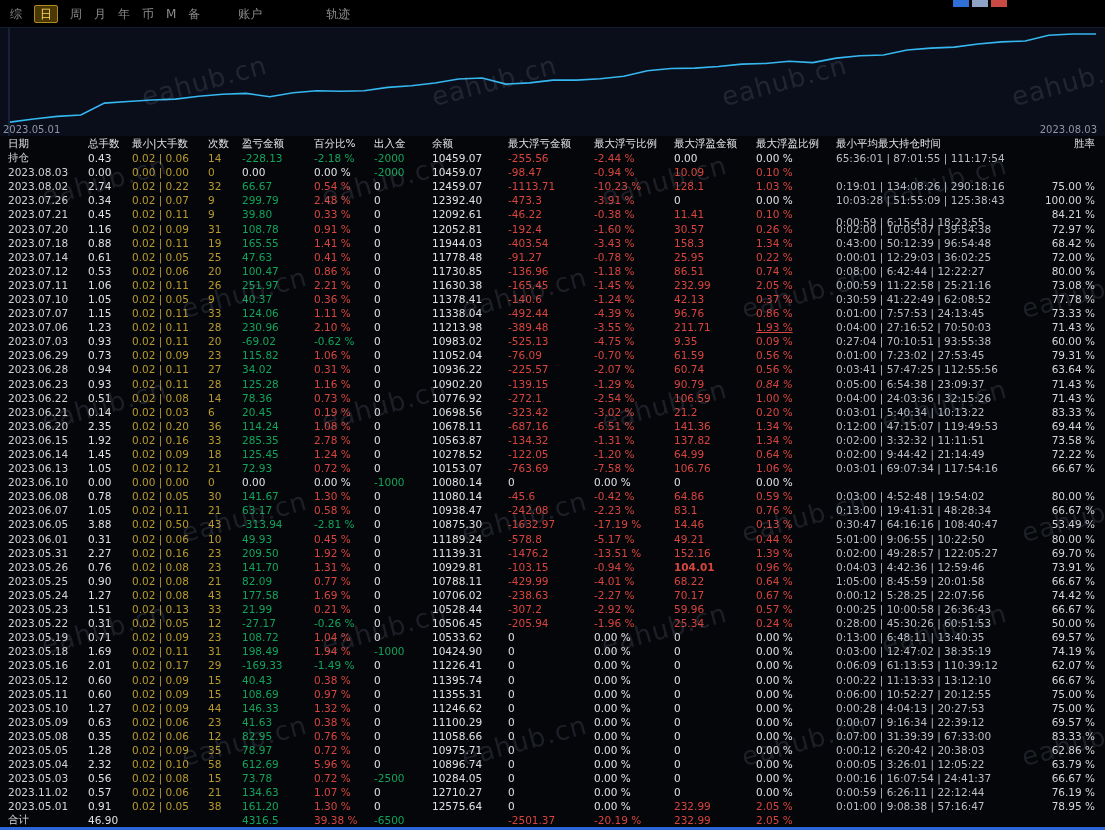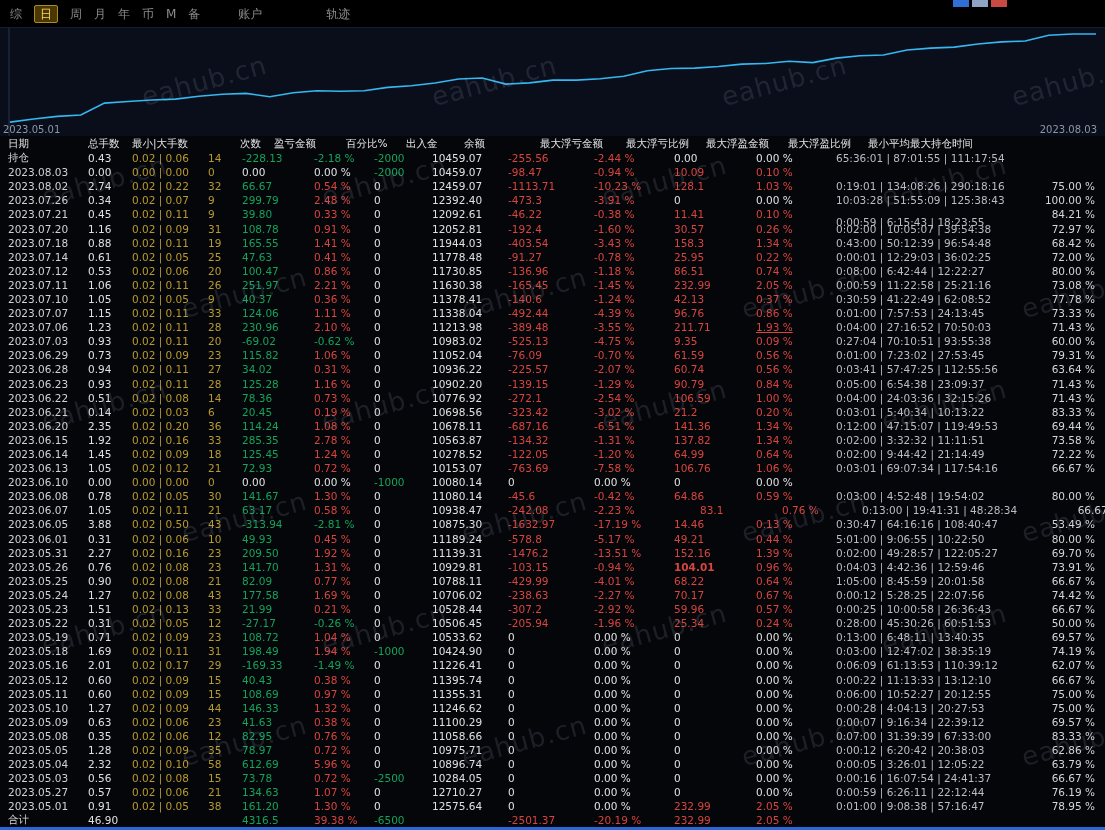--- a/index.html
+++ b/index.html
@@ -104,7 +104,7 @@
         <span class="th" style="width: 88px;">日期</span>
         <span class="th" style="width: 44px;">总手数</span>
         <span class="th" style="width: 76px;">最小|大手数</span>
-        <span class="th" style="width: 34px; margin-left: 32px;">次数</span>
+        <span class="th" style="width: 34px;">次数</span>
         <span class="th" style="width: 72px;">盈亏金额</span>
         <span class="th" style="width: 60px;">百分比%</span>
         <span class="th" style="width: 58px;">出入金</span>

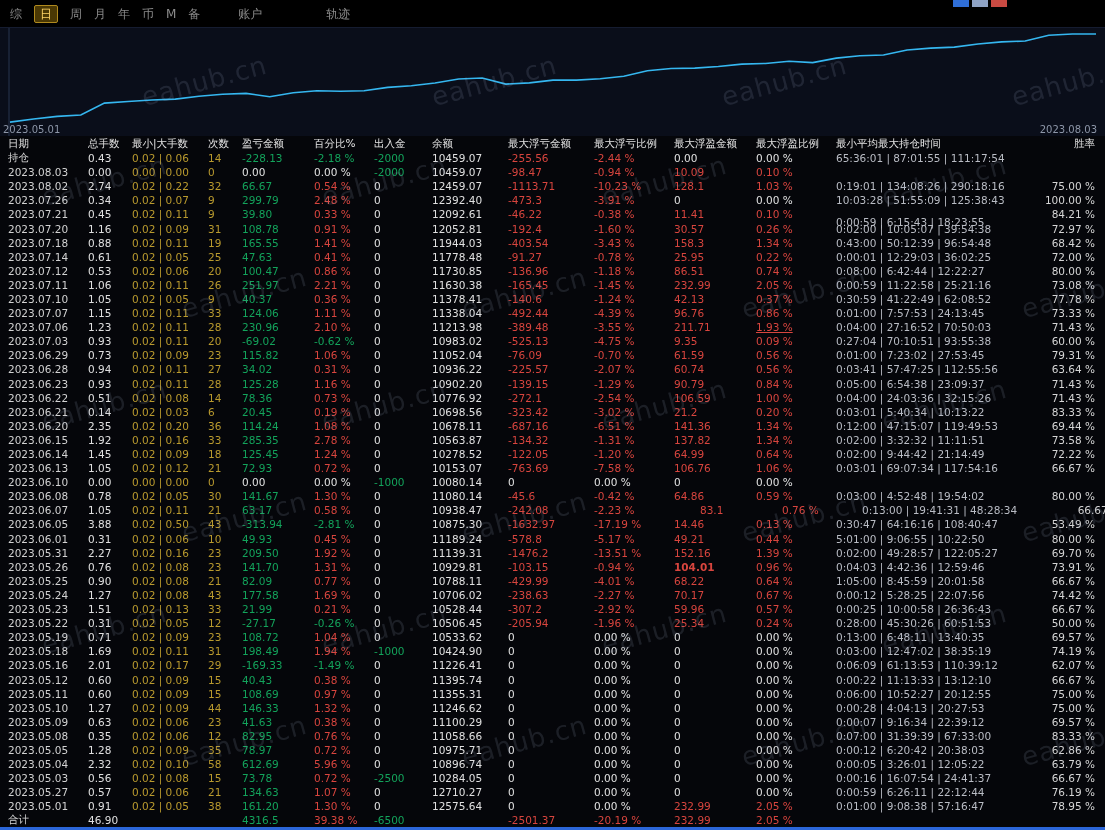--- a/index.html
+++ b/index.html
@@ -385,7 +385,7 @@
           <span class="td red" style="width: 86px;">-139.15</span>
           <span class="td red" style="width: 80px;">-1.29 %</span>
           <span class="td red" style="width: 82px;">90.79</span>
-          <span class="td red" style="width: 80px;">0.84 %</span>
+          <span class="td red" style="width: 80px; font-style: italic;">0.84 %</span>
           <span class="td dim" style="width: 180px;">0:05:00 | 6:54:38 | 23:09:37</span>
           <span class="td ta-r dim2" style="width: 89px;">71.43 %</span>
         </div>

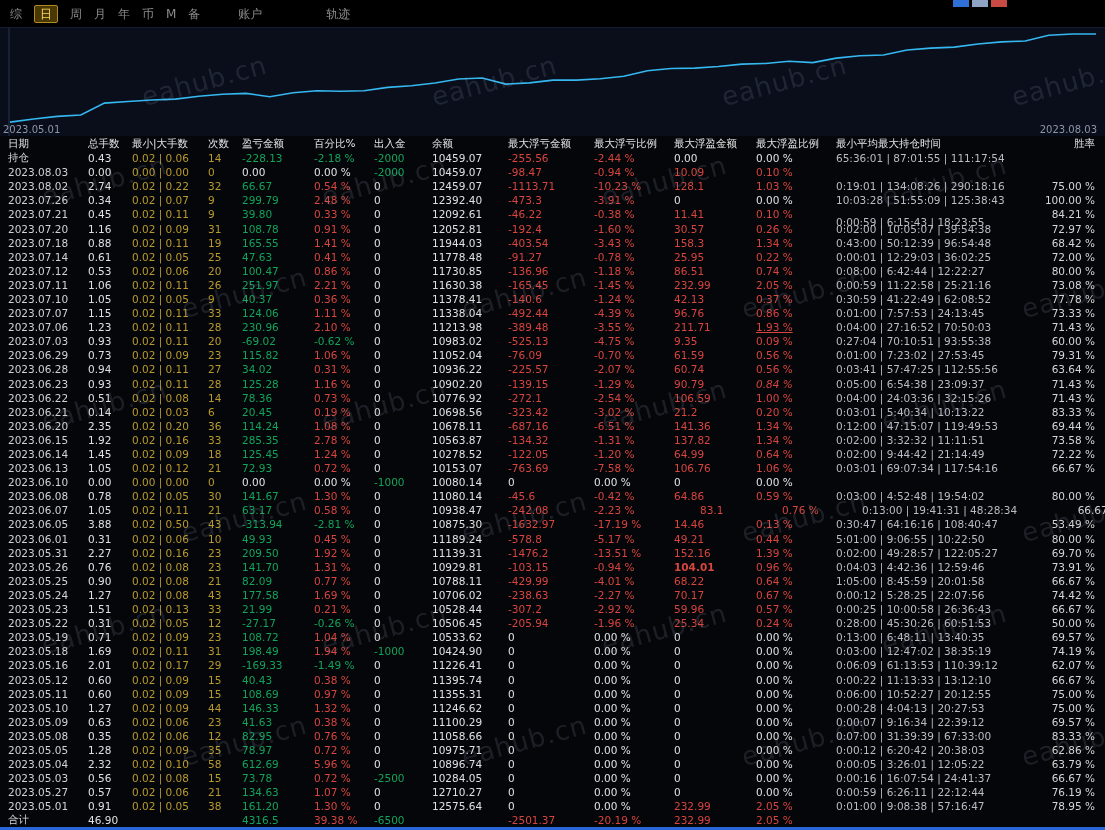--- a/index.html
+++ b/index.html
@@ -528,7 +528,7 @@
           <span class="td" style="width: 76px;">10938.47</span>
           <span class="td red" style="width: 86px;">-242.08</span>
           <span class="td red" style="width: 80px;">-2.23 %</span>
-          <span class="td red" style="width: 82px; margin-left: 26px;">83.1</span>
+          <span class="td red" style="width: 82px;">83.1</span>
           <span class="td red" style="width: 80px;">0.76 %</span>
           <span class="td dim" style="width: 180px;">0:13:00 | 19:41:31 | 48:28:34</span>
           <span class="td ta-r dim2" style="width: 89px;">66.67 %</span>

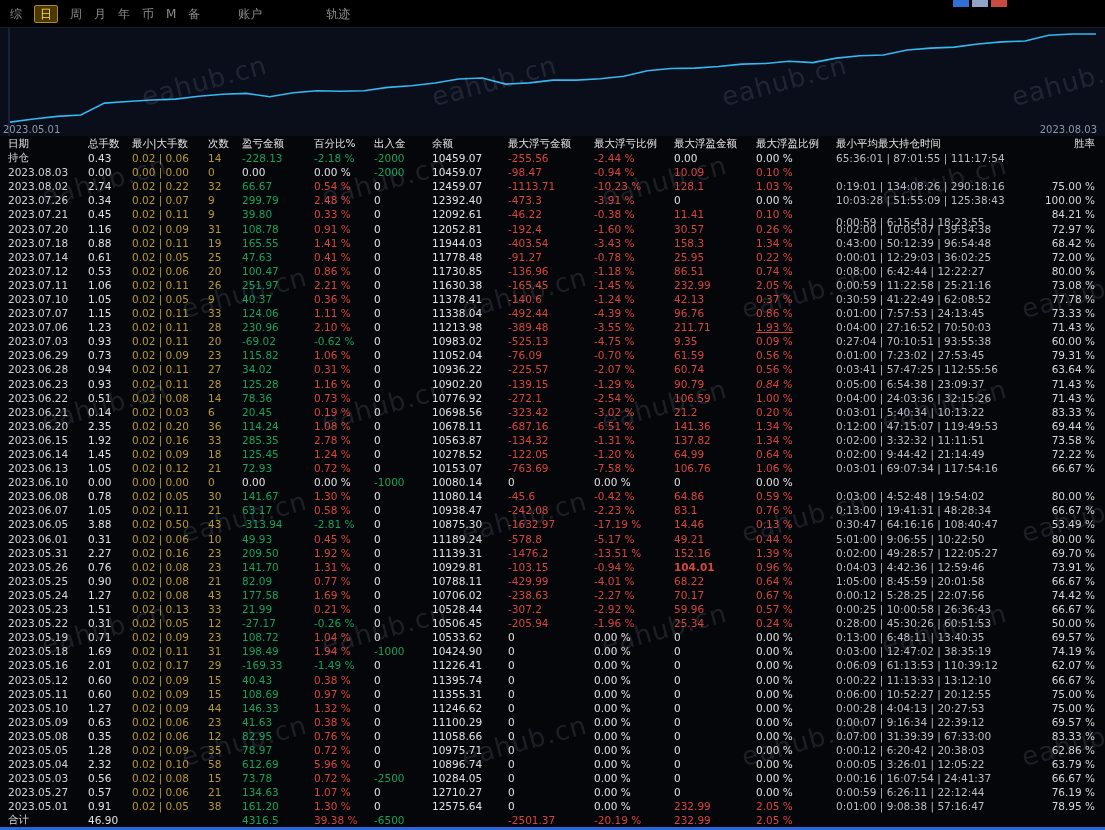--- a/index.html
+++ b/index.html
@@ -838,7 +838,7 @@
           <span class="td ta-r dim2" style="width: 89px;">66.67 %</span>
         </div>
         <div class="tr">
-          <span class="td datec" style="width: 88px;">2023.05.27</span>
+          <span class="td datec" style="width: 88px;">2023.11.02</span>
           <span class="td" style="width: 44px;">0.57</span>
           <span class="td yellow" style="width: 76px;">0.02 | 0.06</span>
           <span class="td yellow" style="width: 34px;">21</span>

